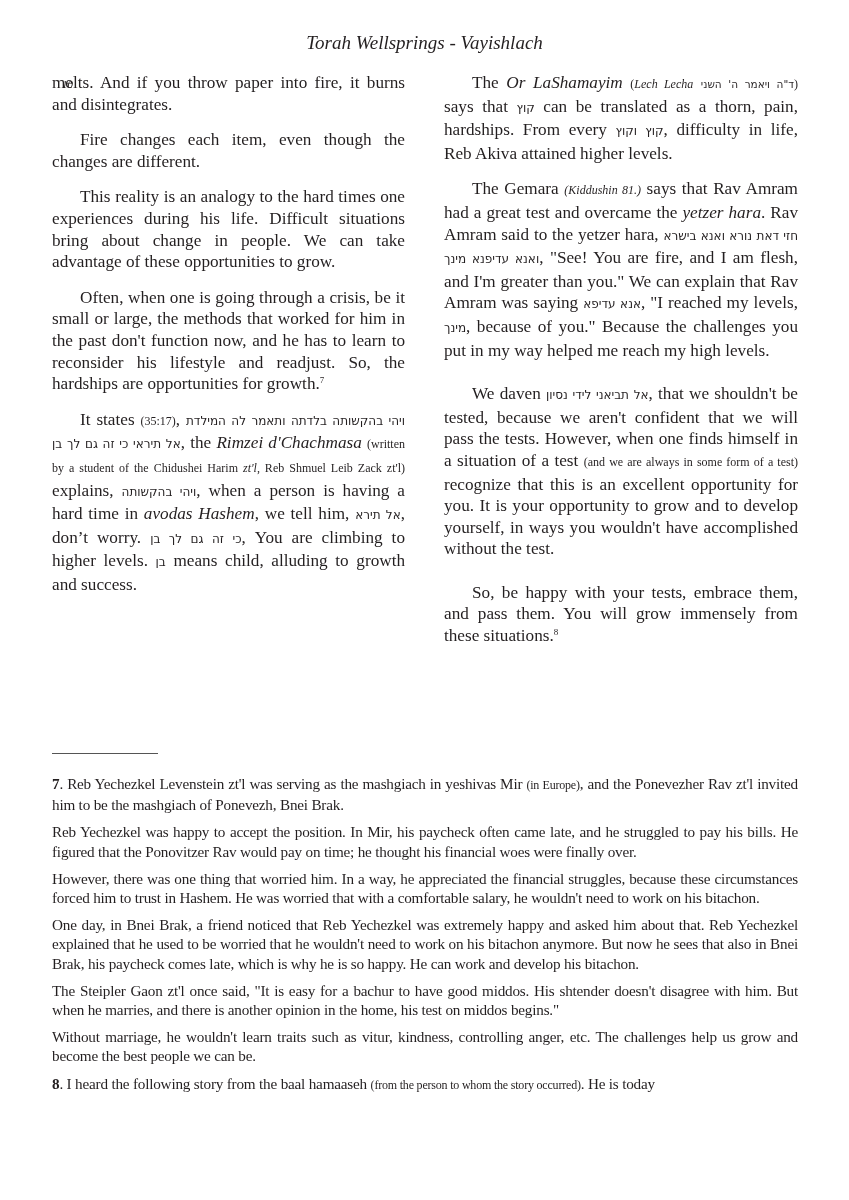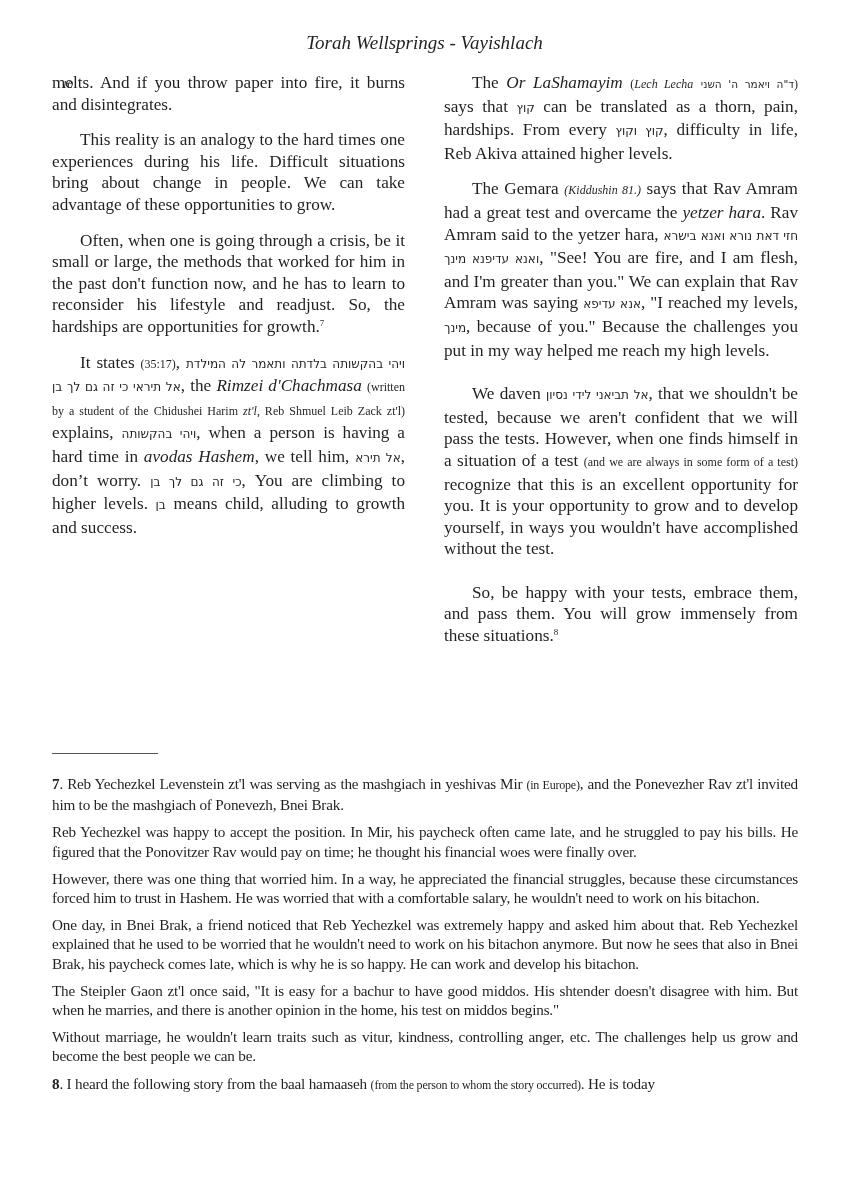--- a/index.html
+++ b/index.html
@@ -54,6 +54,7 @@
 
 <div class="columns col">
   <p class="noindent">melts. And if you throw paper into fire, it burns and disintegrates.</p>
+  <p>Fire changes each item, even though the changes are different.</p>
   <p>This reality is an analogy to the hard times one experiences during his life. Difficult situations bring about change in people. We can take advantage of these opportunities to grow.</p>
   <p><span>Often, when one is going through a crisis, be it small or large, the methods that worked for him in the past don't function now, and he has to learn to reconsider his lifestyle and readjust. So, the hardships are opportunities for growth.</span><sup>7</sup></p>
   <p><span>It states </span><span class="small">(35:17)</span><span>, </span><span class="he">ויהי בהקשותה בלדתה ותאמר לה המילדת אל תיראי כי זה גם לך בן</span><span>, the </span><i>Rimzei d'Chachmasa</i> <span class="small">(written by a student of the Chidushei Harim </span><i class="small">zt'l</i><span class="small">, Reb Shmuel Leib Zack zt'l)</span><span> explains, </span><span class="he">ויהי בהקשותה</span><span>, when a person is having a hard time in </span><i>avodas Hashem</i><span>, we tell him, </span><span class="he">אל תירא</span><span>, don’t worry. </span><span class="he">כי זה גם לך בן</span><span>, You are climbing to higher levels. </span><span class="he">בן</span><span> means child, alluding to growth and success.</span></p>

